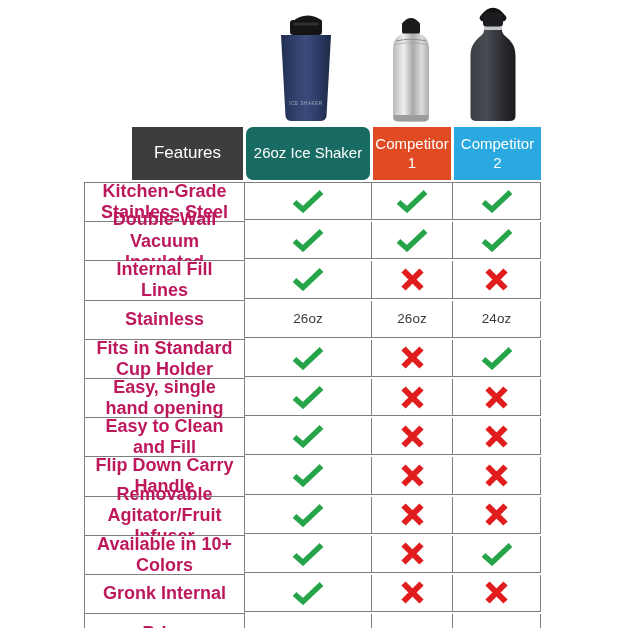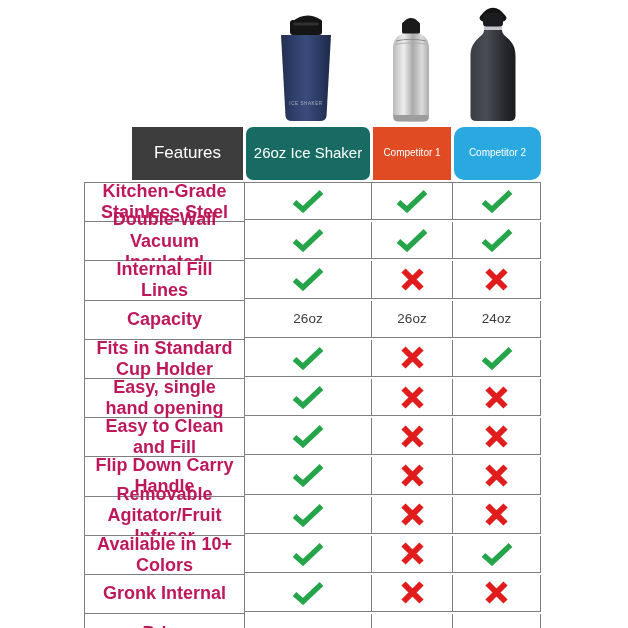--- a/index.html
+++ b/index.html
@@ -18,7 +18,7 @@
   .hcell{display:flex;align-items:center;justify-content:center;text-align:center;color:#ffffff;line-height:1.22;}
   .hcell.features{font-size:17px;}
   .hcell.brand{font-size:15px;}
-  .hcell.comp{font-size:10px;padding:0 6px;}
+  .hcell.comp{font-size:15px;padding:0 6px;}
 
   .body-grid{display:grid;grid-template-columns:160px 127px 81px 88px;margin-top:2px;
              border-top:1px solid #7f7f7f;border-left:1px solid #7f7f7f;width:456px;}

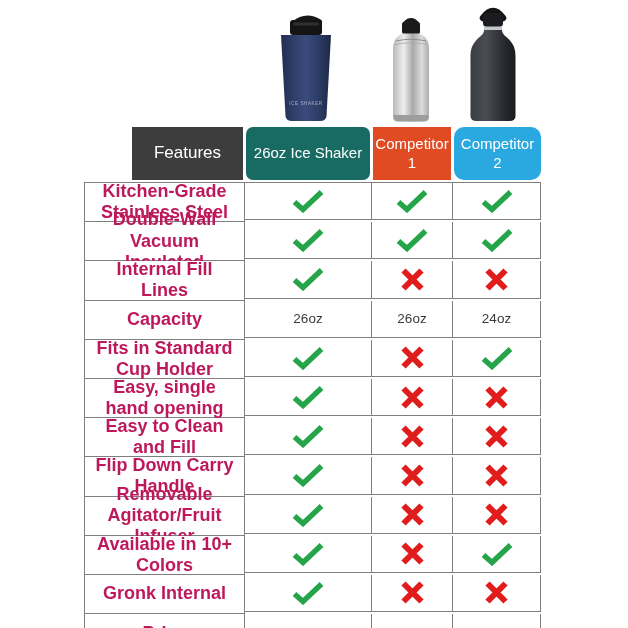--- a/index.html
+++ b/index.html
@@ -90,7 +90,7 @@
       <div class="hcell features" style="background-color: rgb(61, 61, 61); margin-left: 48px;">Features</div>
       <div class="hcell brand" style="background-color: rgb(24, 107, 98); border-radius: 7px;">26oz Ice Shaker</div>
       <div class="hcell comp" style="background-color: rgb(224, 75, 35);">Competitor 1</div>
-      <div class="hcell comp" style="background-color: rgb(41, 169, 224); border-radius: 10px;">Competitor 2</div>
+      <div class="hcell comp" style="background-color: rgb(41, 169, 224);">Competitor 2</div>
     </div>
 
     <div class="body-grid">

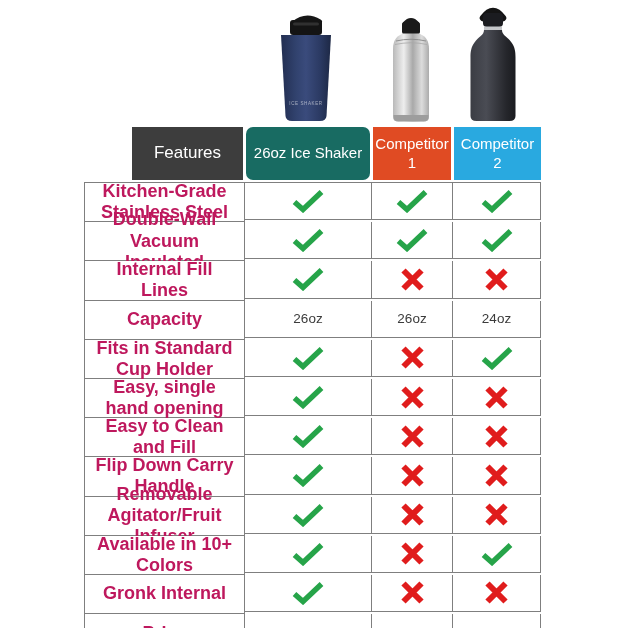--- a/index.html
+++ b/index.html
@@ -163,7 +163,7 @@
           </span>
         </div>
 
-      <div class="cell feature-cell">Capacity</div>
+      <div class="cell feature-cell">Stainless</div>
       <div class="cell">
           <span class="val-text">26oz</span>
         </div>

